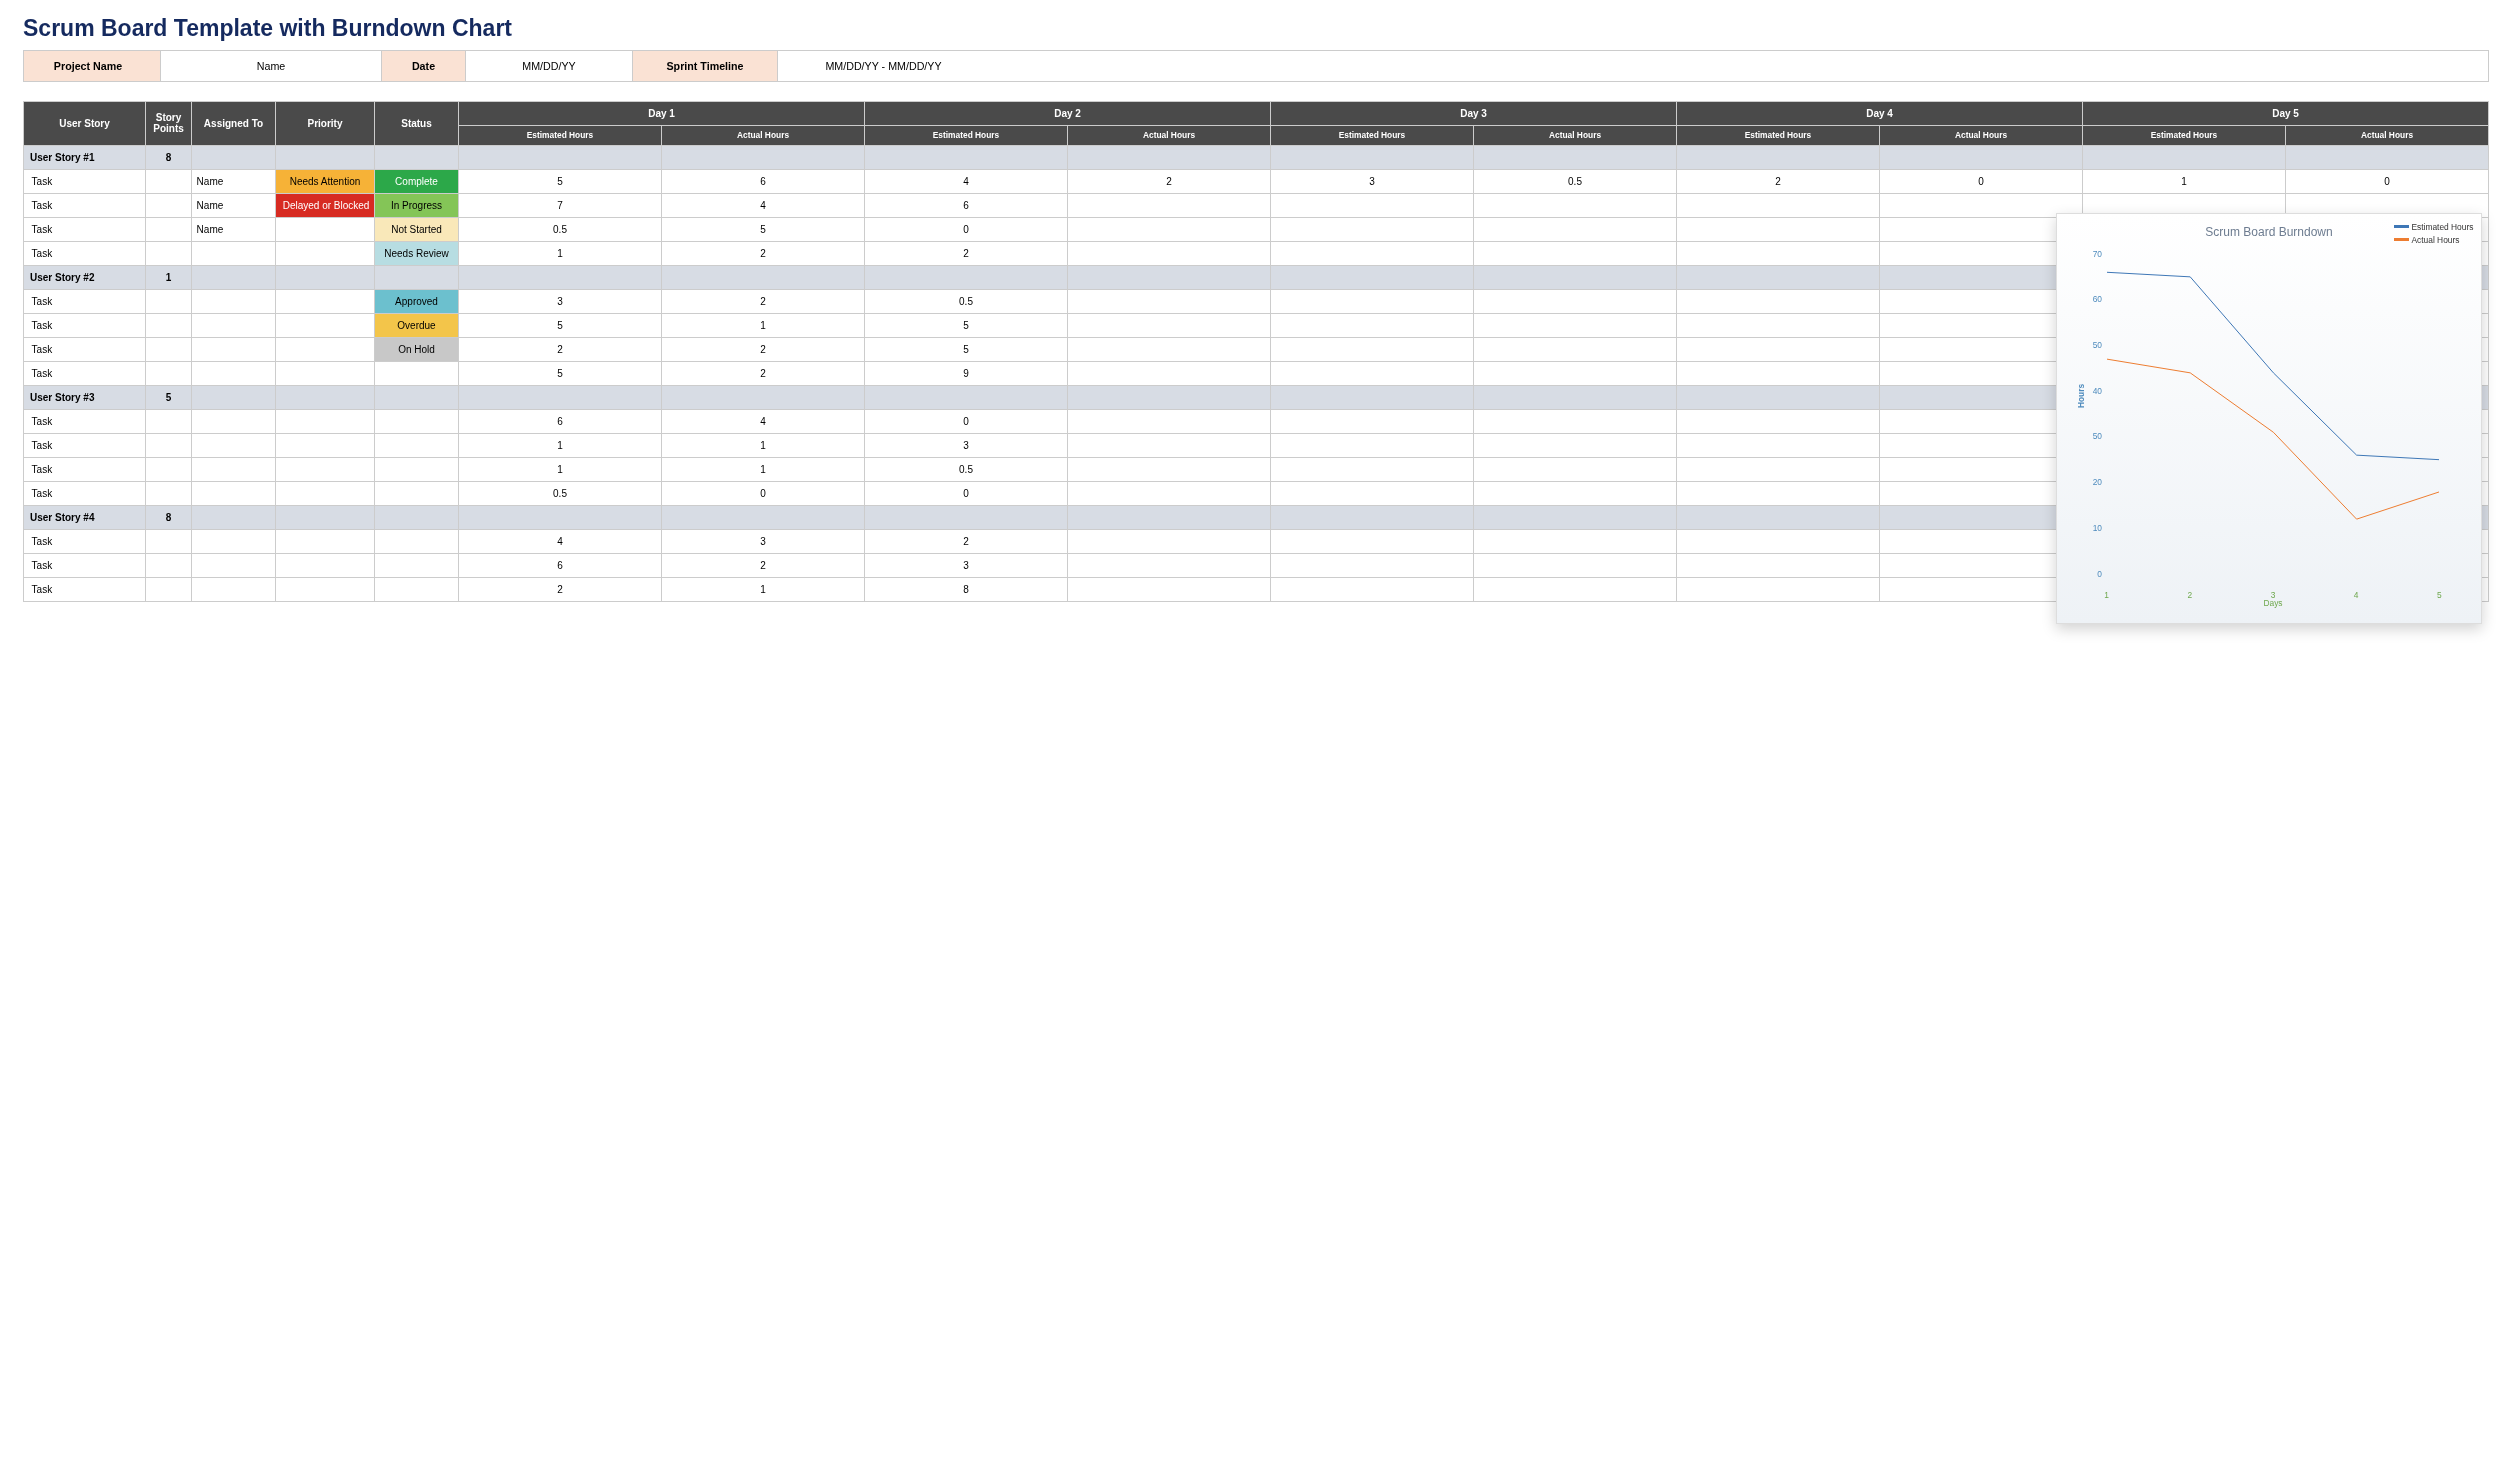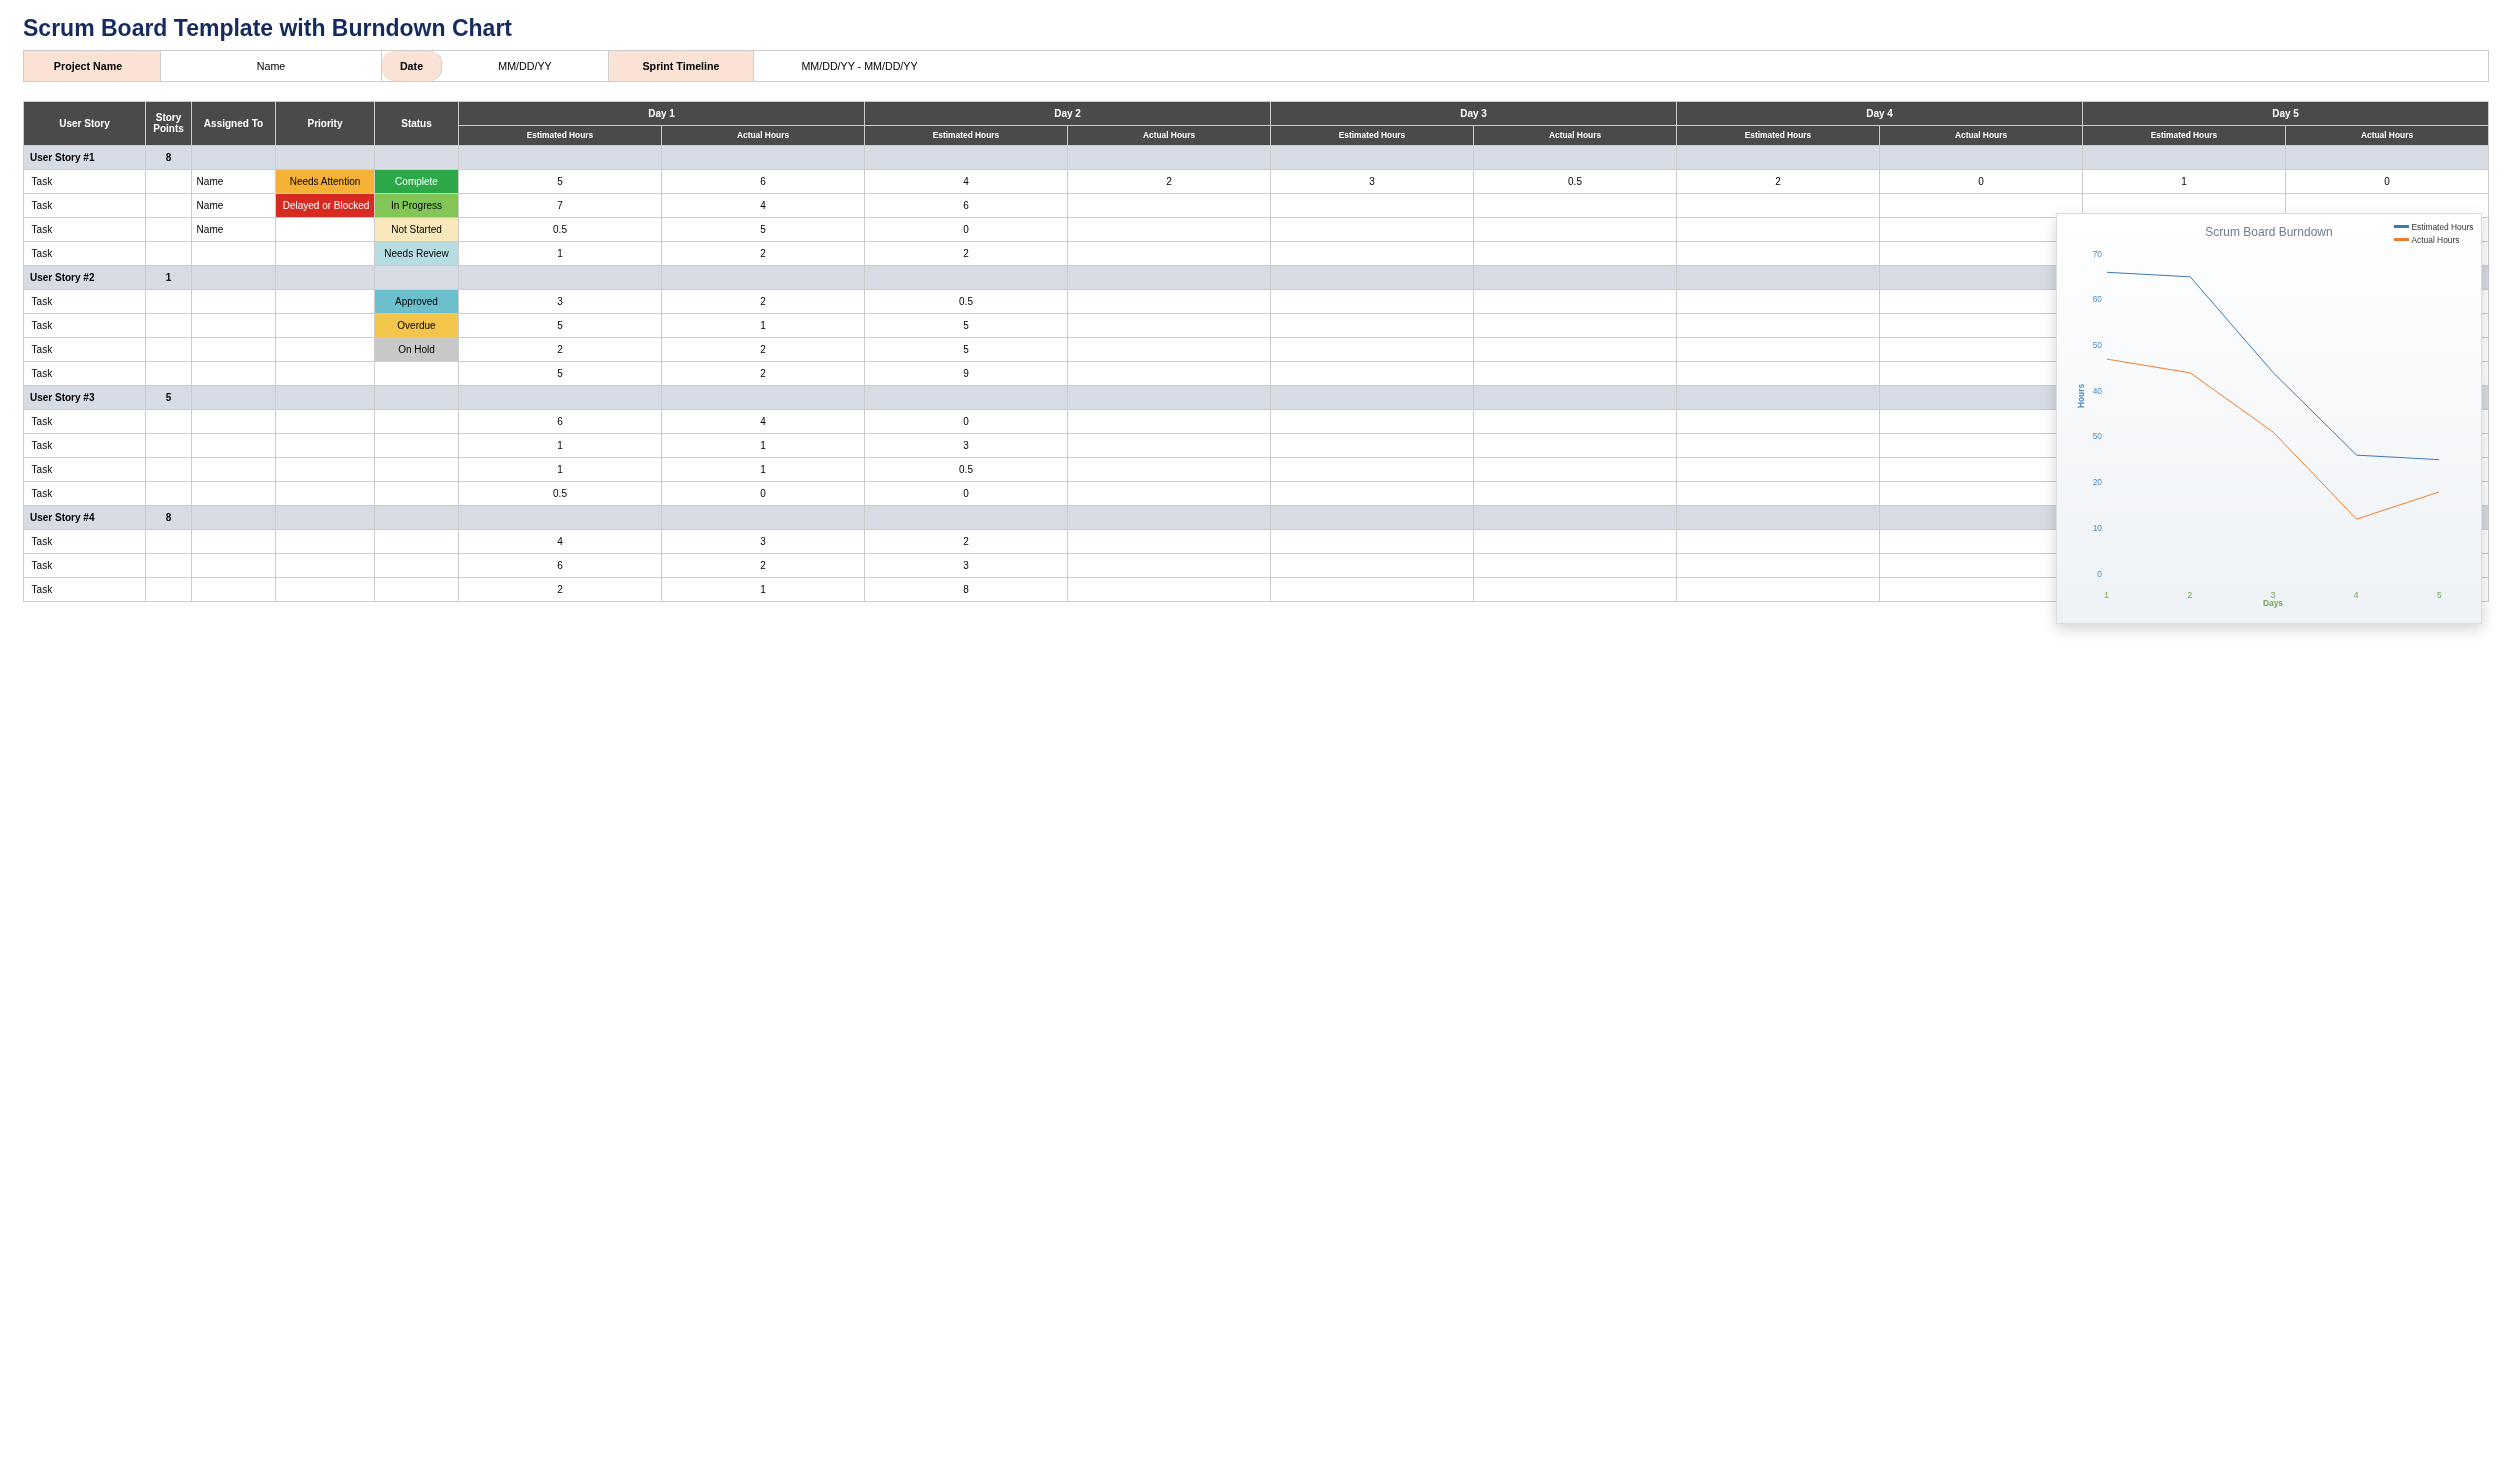--- a/index.html
+++ b/index.html
@@ -12,7 +12,7 @@
 .info-label { background: #fae2d4; font-weight: bold; }
 .info-label.pn { width: 137px; padding-left: 7px; }
 .info-val.pn { width: 221px; }
-.info-label.dt { width: 60px; border-radius: 12px; }
+.info-label.dt { width: 84px; }
 .info-val.dt { width: 167px; }
 .info-label.st { width: 145px; }
 .info-val.st { width: 198px; padding-left: 28px; }

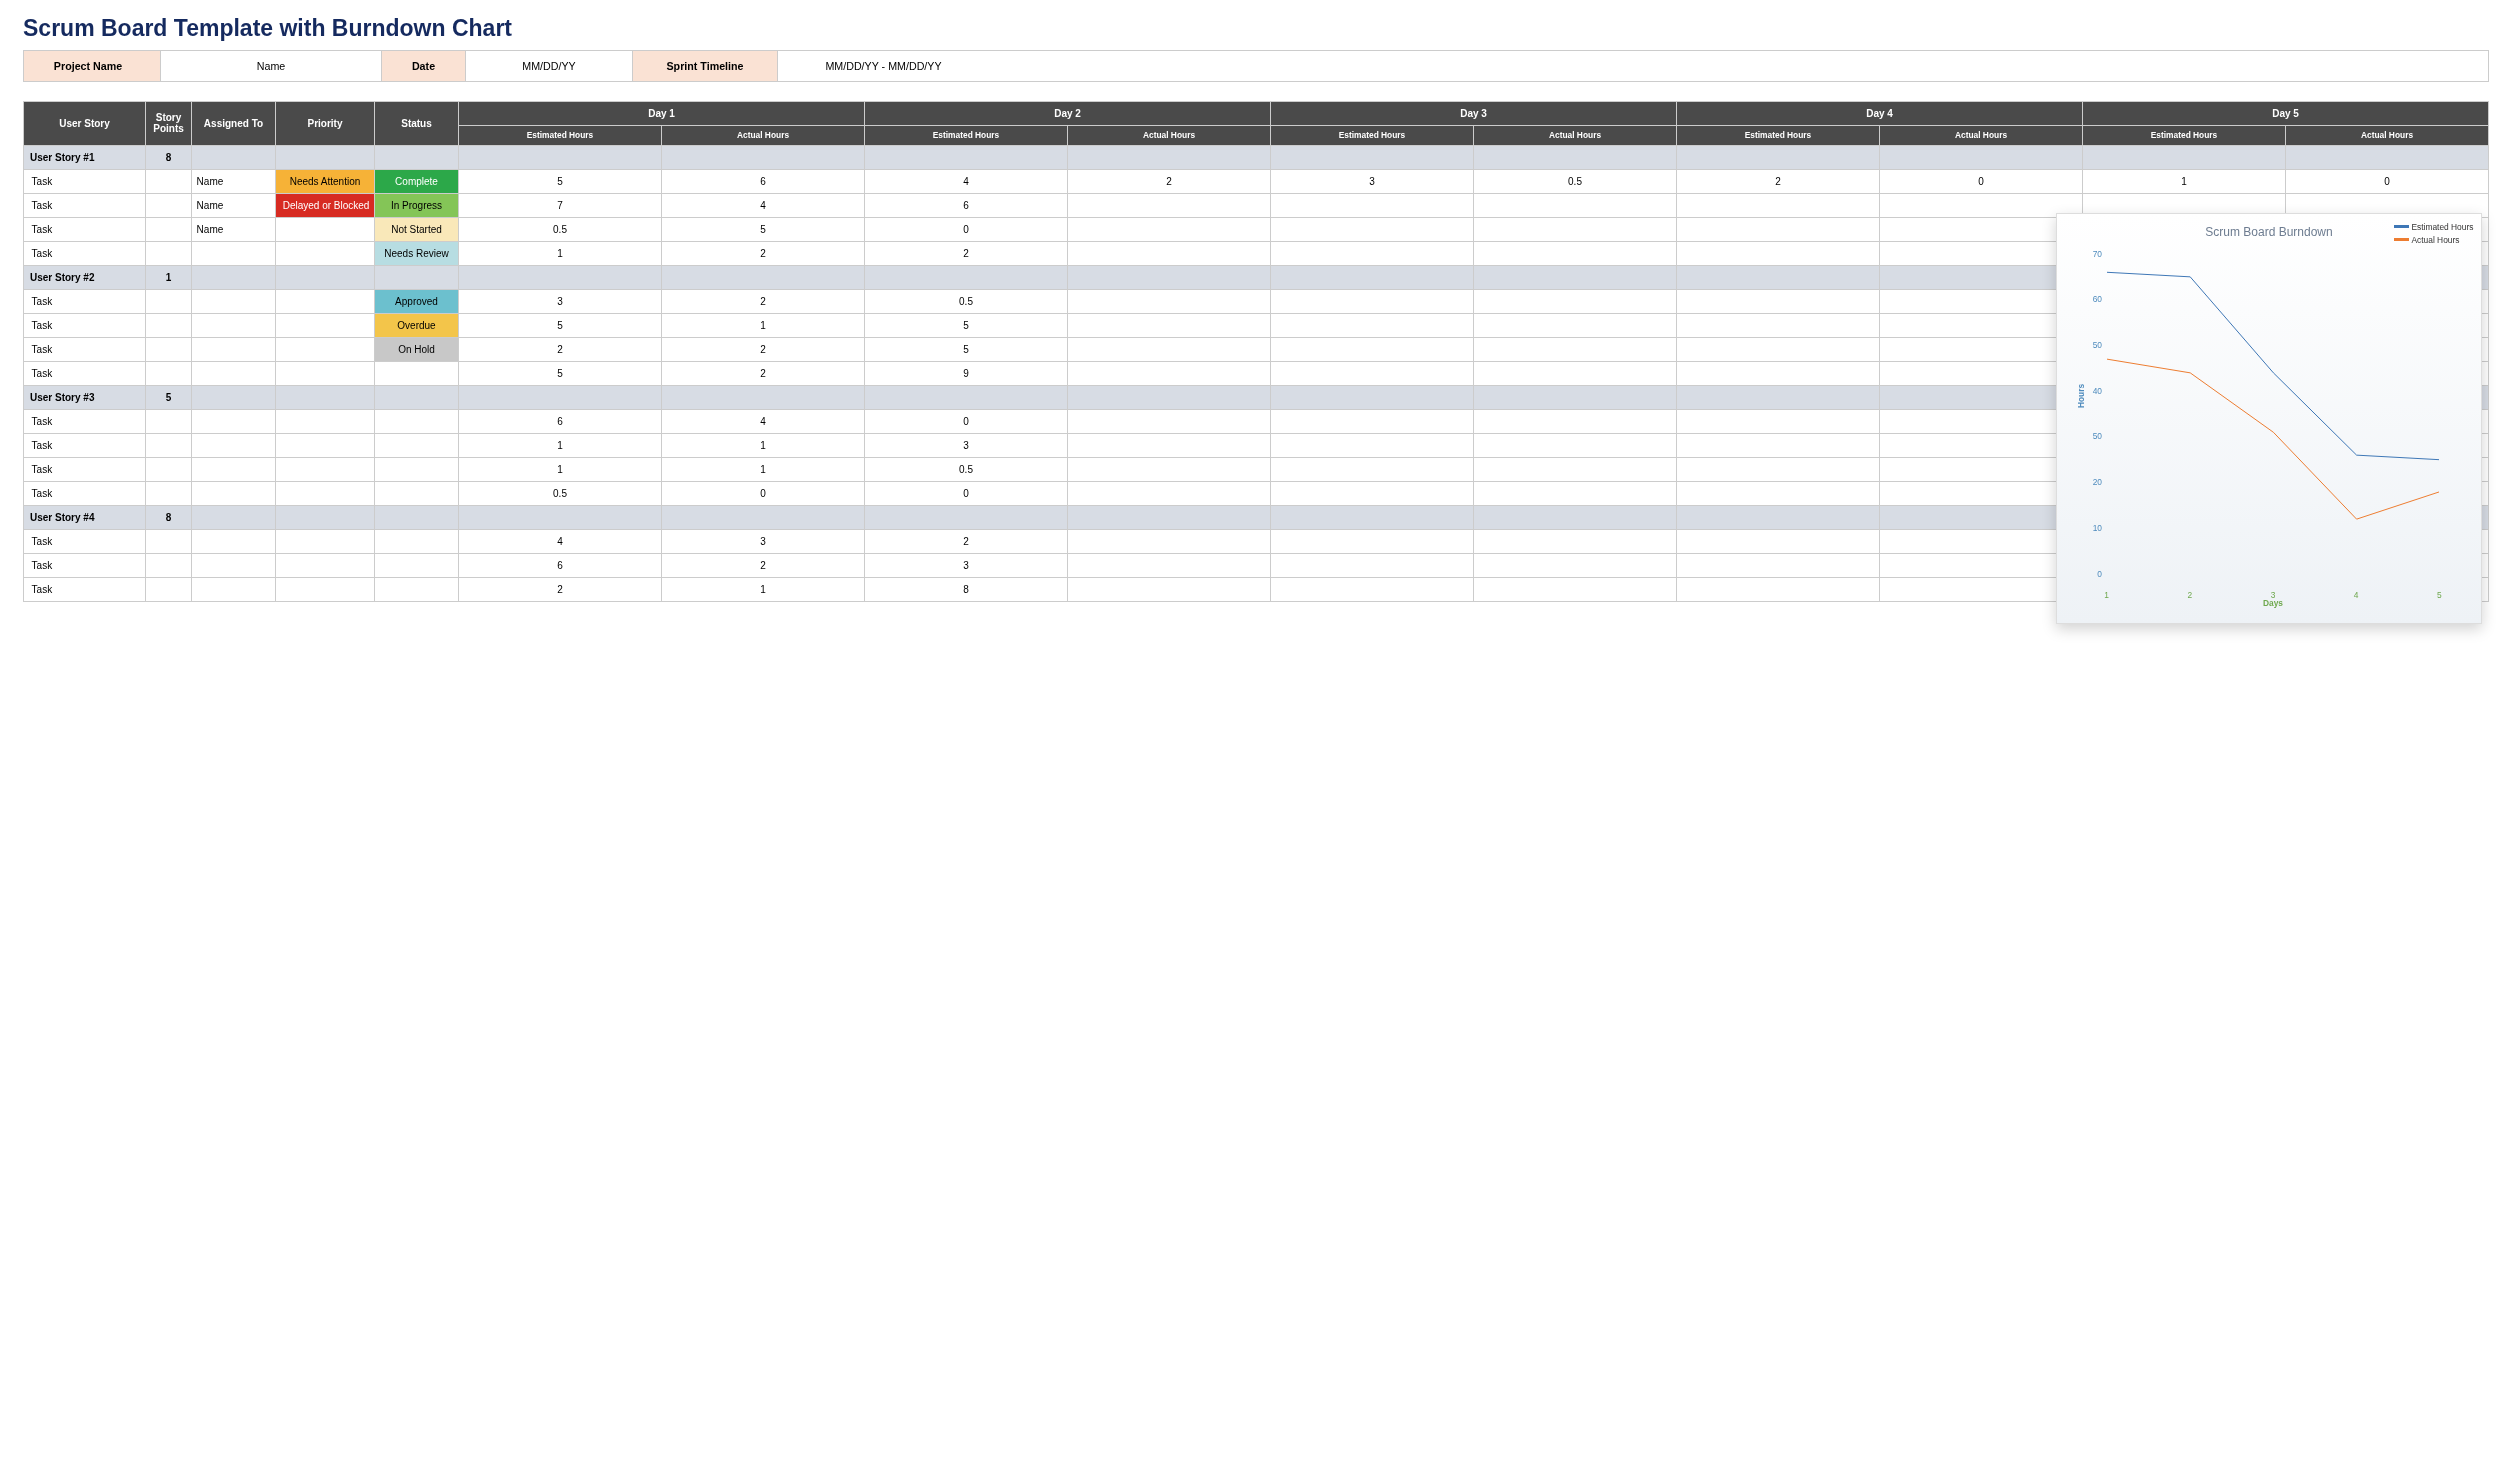--- a/index.html
+++ b/index.html
@@ -58,7 +58,7 @@
 .x-axis { position: absolute; left: 0; right: 0; bottom: -16.7px; }
 .x-tick { position: absolute; font-size: 8.4px; color: #6fa84e; transform: translateX(-50%); }
 .axis-label-y { position: absolute; left: -38px; top: 50%; transform: rotate(-90deg) translateX(23px); color: #4e8bbd; font-size: 8.4px; font-weight: bold; }
-.axis-label-x { position: absolute; left: 50%; bottom: -34px; transform: translateX(-50%); color: #6fa84e; font-size: 8.4px; font-weight: bold; }
+.axis-label-x { position: absolute; left: 50%; bottom: -34px; transform: translateX(-50%); color: #6fa84e; font-size: 8.4px; font-weight: normal; }
 svg.lines { position: absolute; inset: 0; width: 100%; height: 100%; }
 </style>
 </head>

